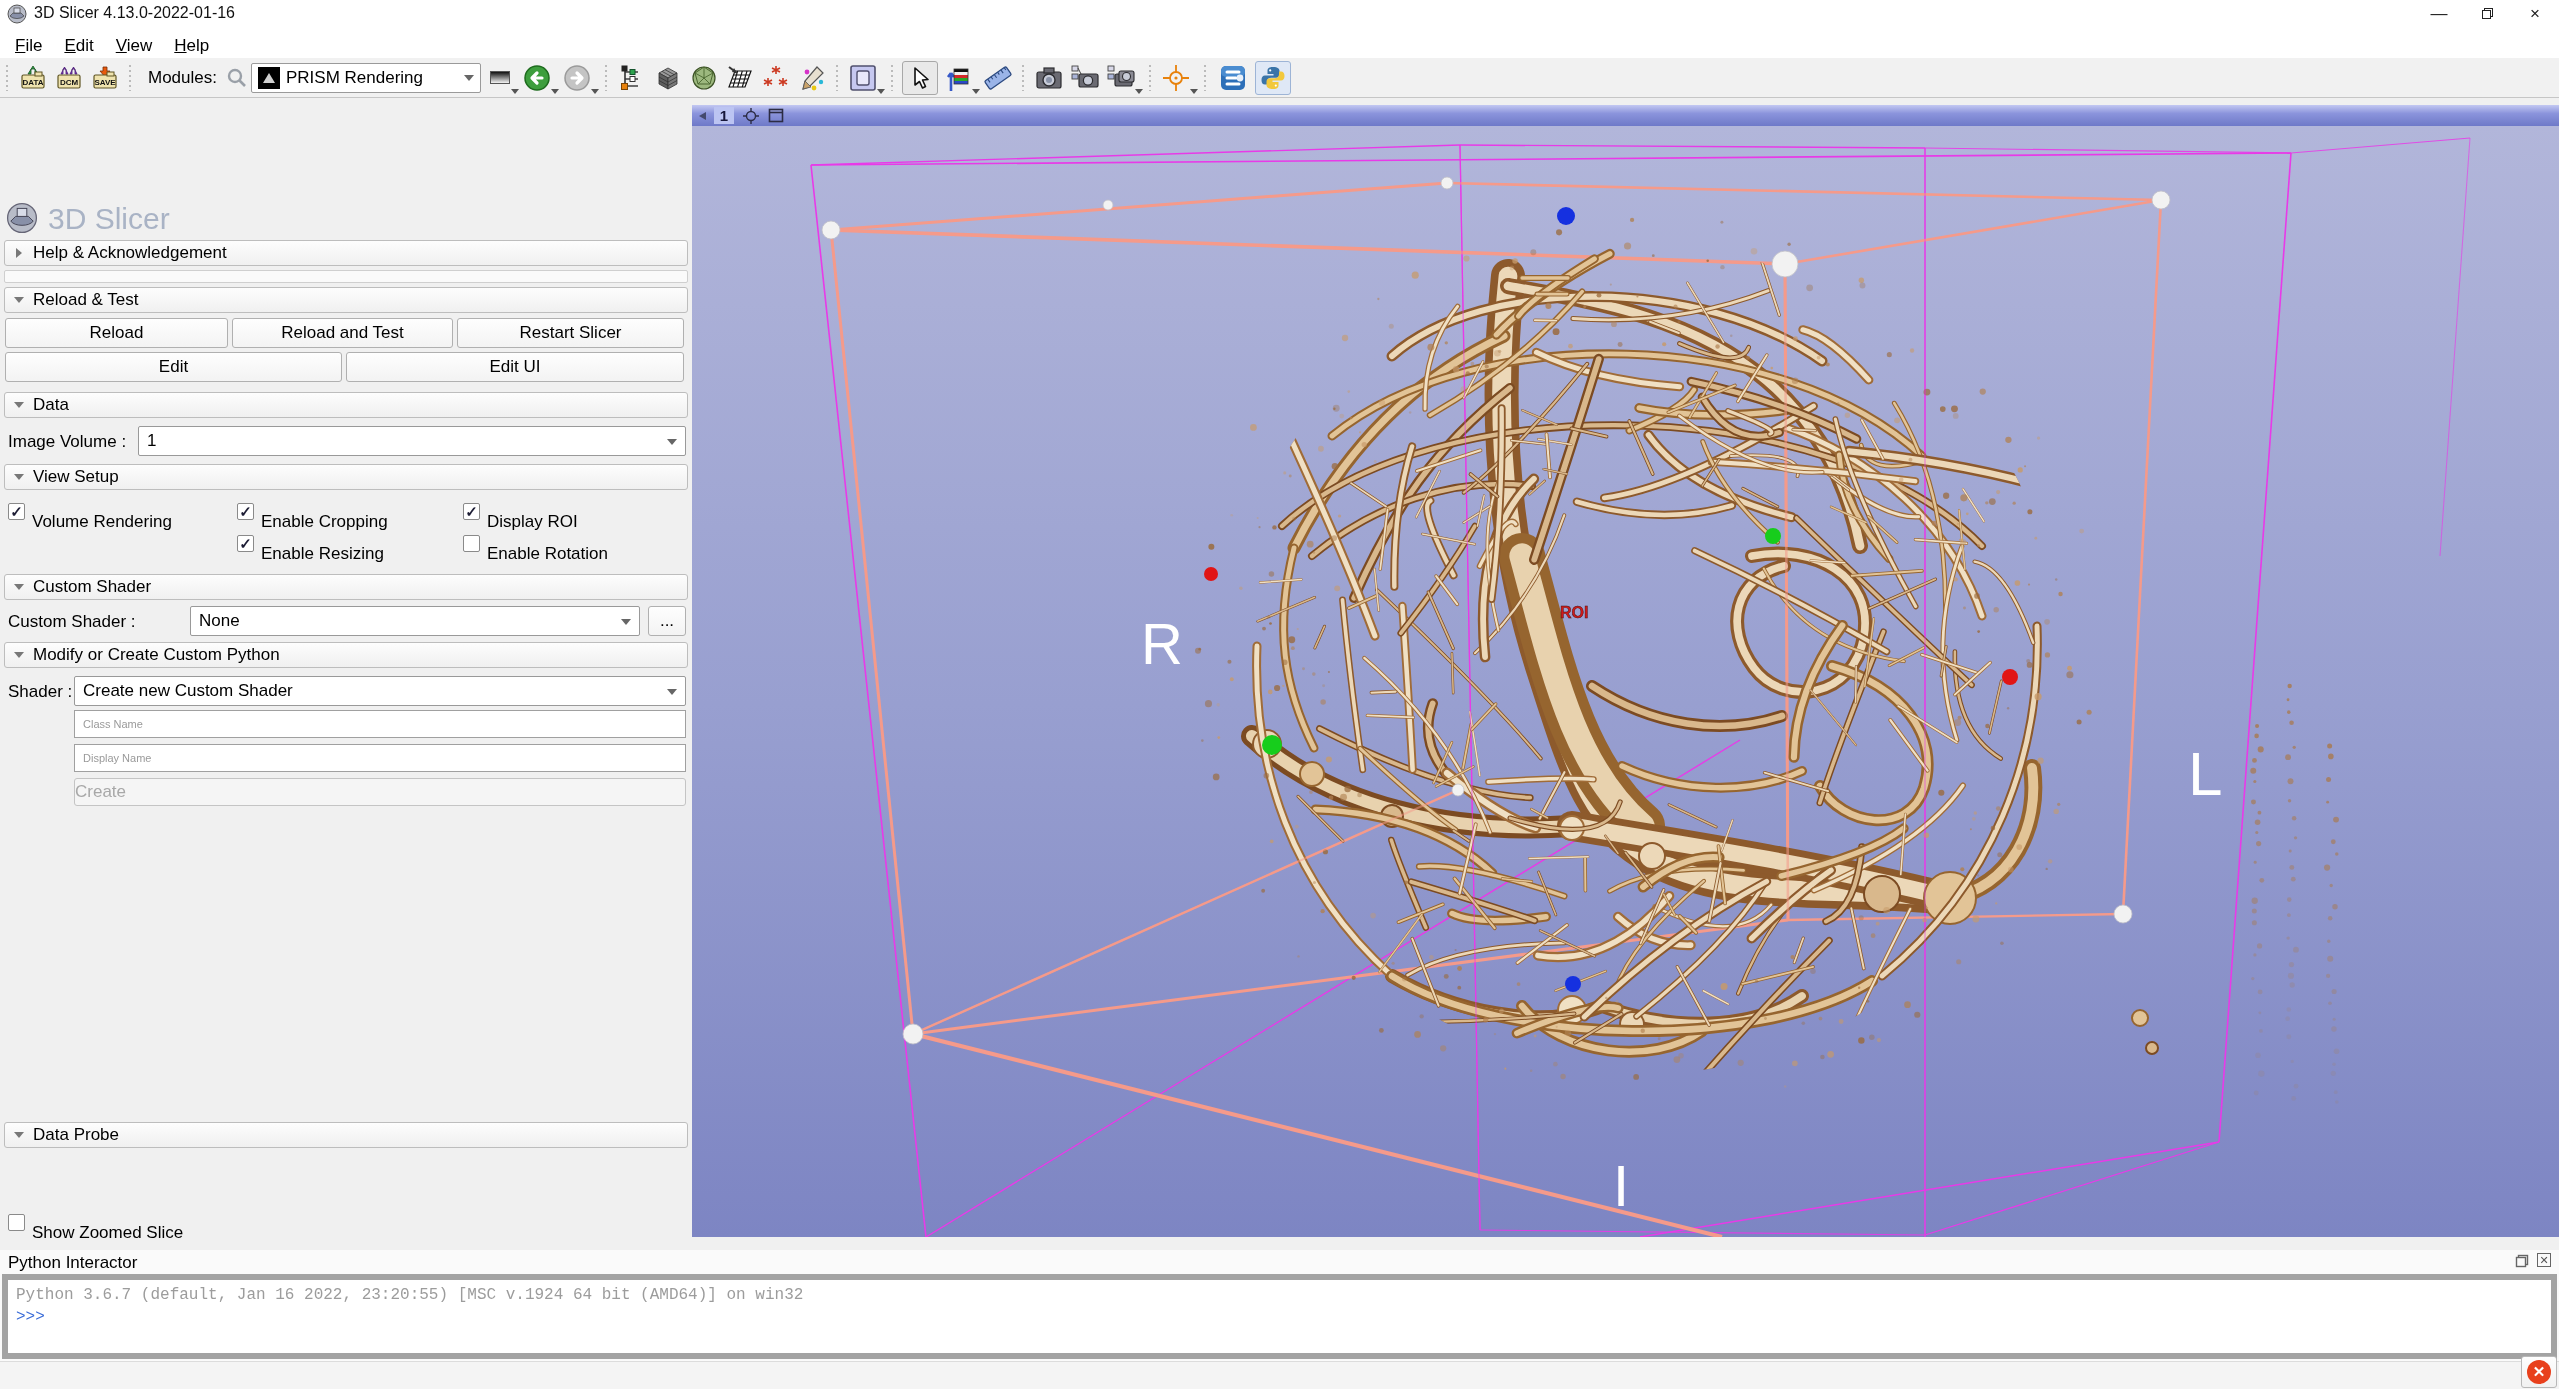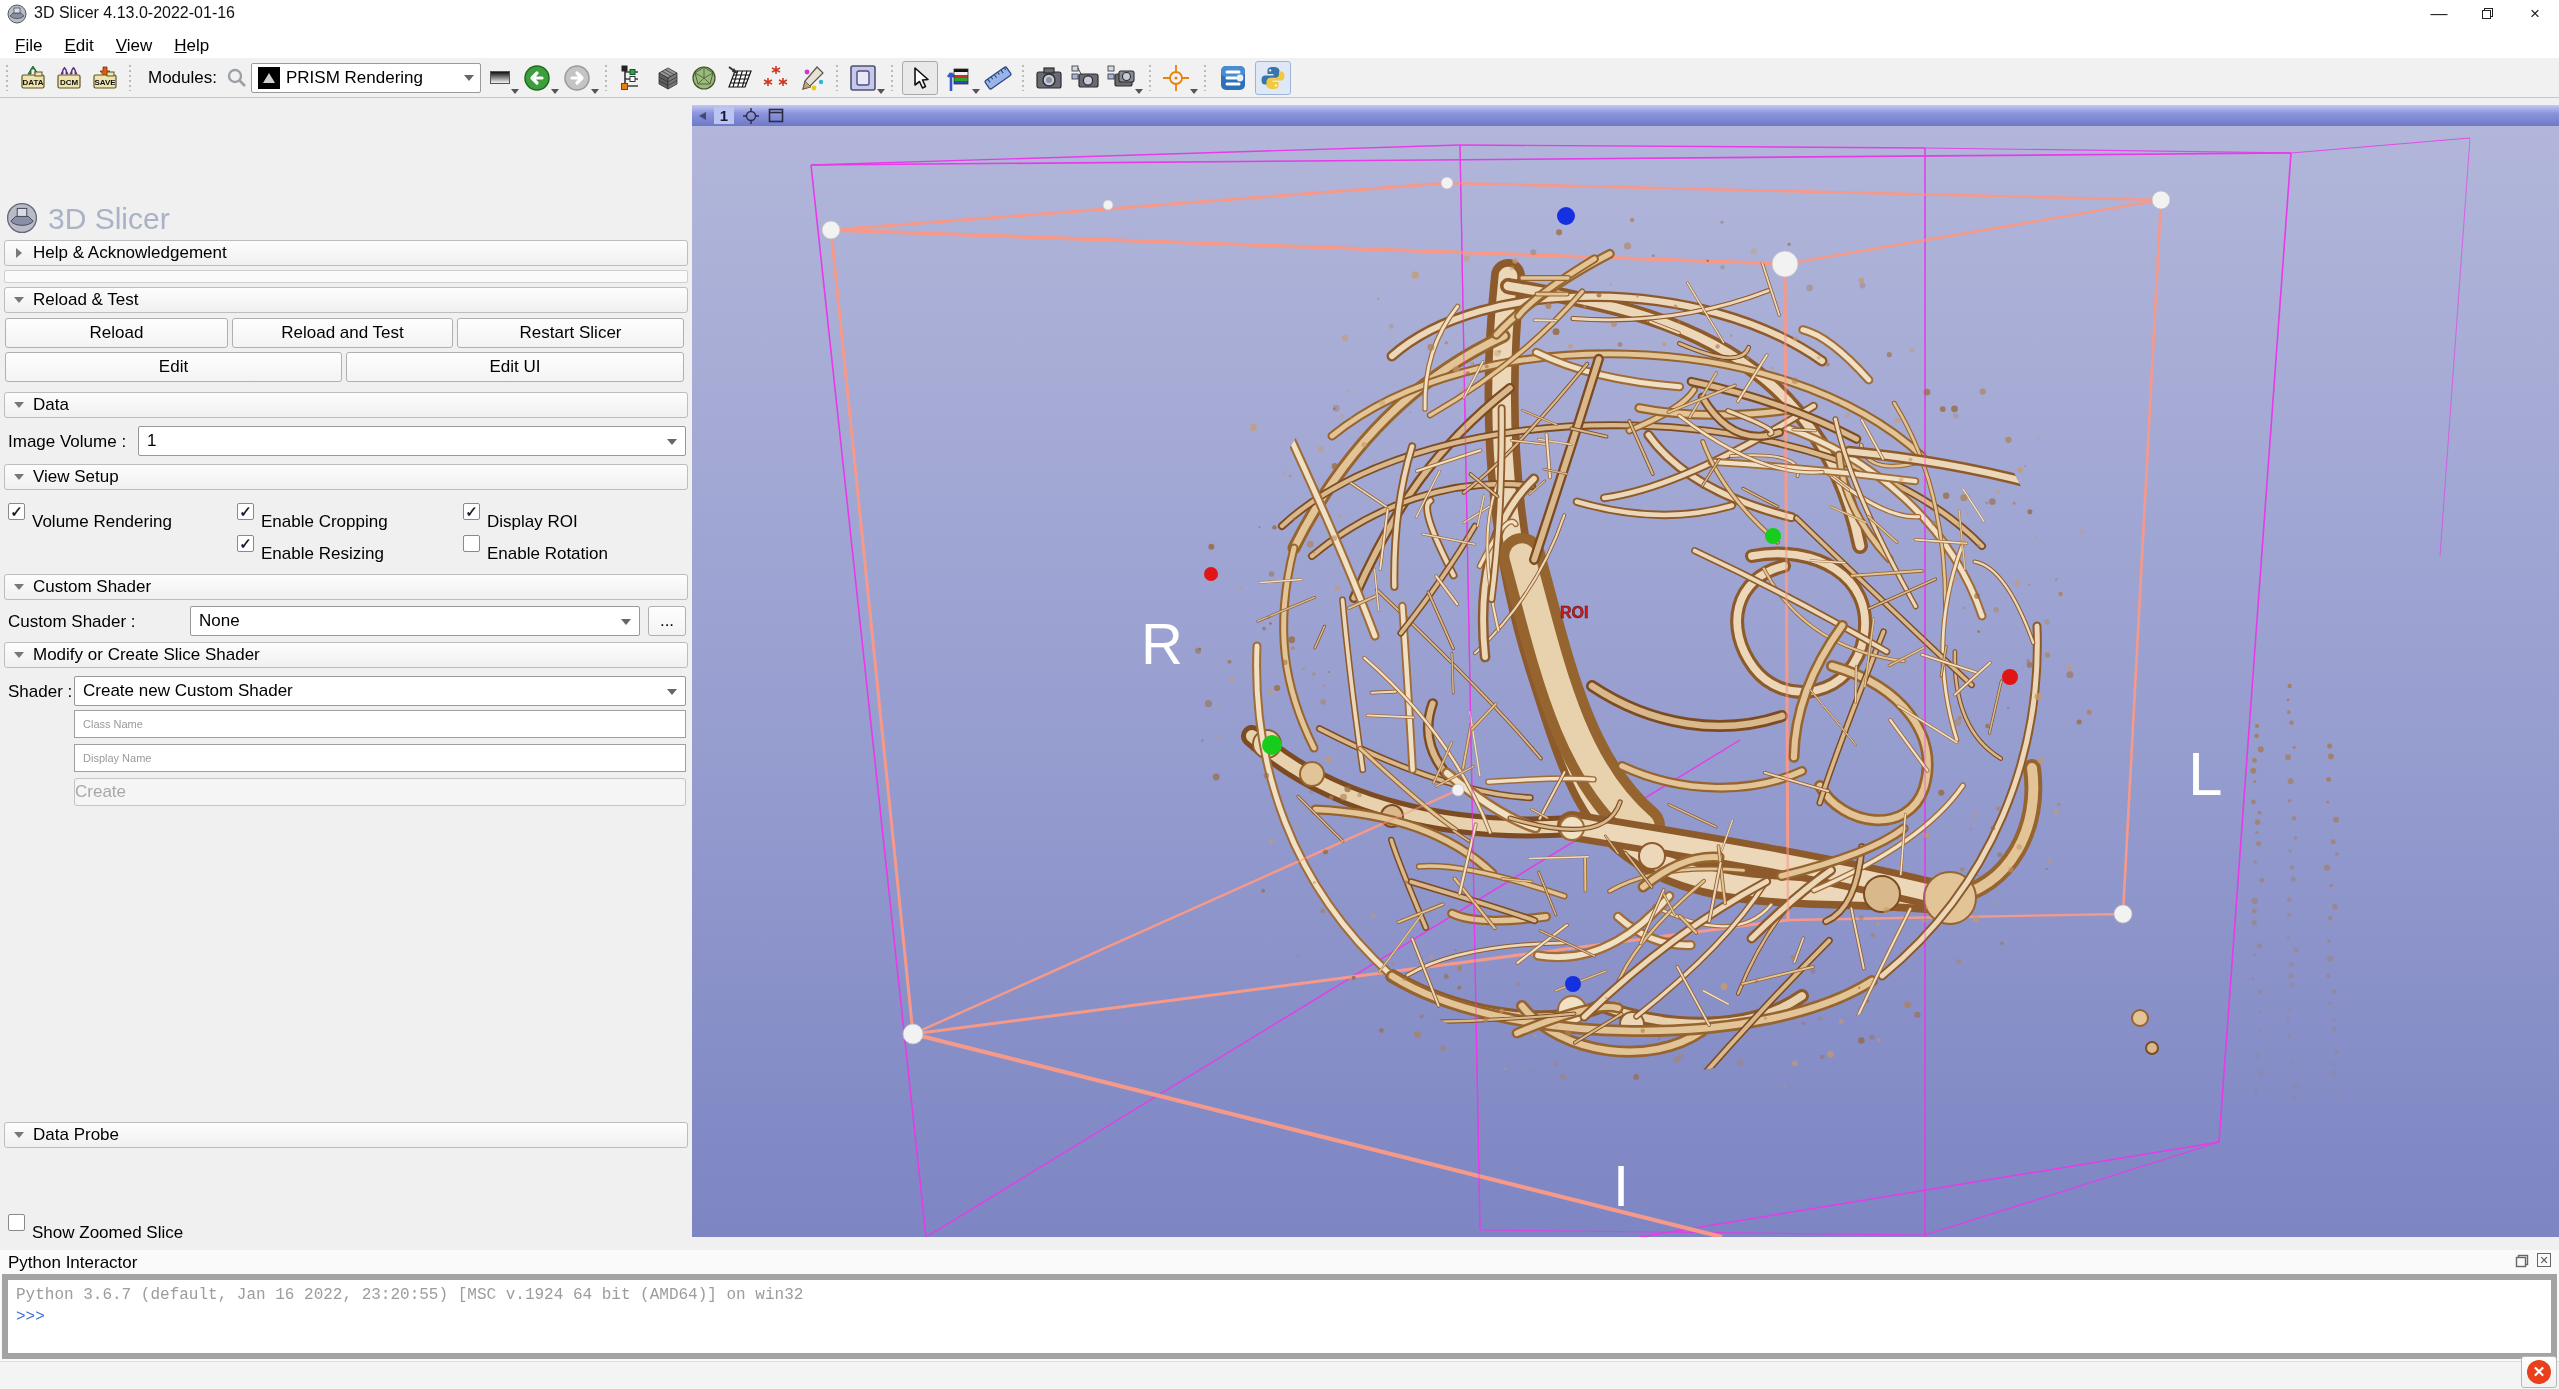--- a/index.html
+++ b/index.html
@@ -344,7 +344,7 @@
     <div class="pcombo" style="left:190px; top:508px; width:450px"><span>None</span><span class="dd-arrow"></span></div>
     <div class="pbtn" style="left:648px; top:508px; width:38px">...</div>
 
-    <div class="sect" style="top:544px"><span class="tri-d"></span><span>Modify or Create Slice Shader</span></div>
+    <div class="sect" style="top:544px"><span class="tri-d"></span><span>Modify or Create Custom Python</span></div>
     <div class="plabel" style="left:8px; top:584px">Shader :</div>
     <div class="pcombo" style="left:74px; top:578px; width:612px"><span>Create new Custom Shader</span><span class="dd-arrow"></span></div>
     <input class="pinput" style="left: 74px; top: 612px; width: 612px;" placeholder="Class Name">

